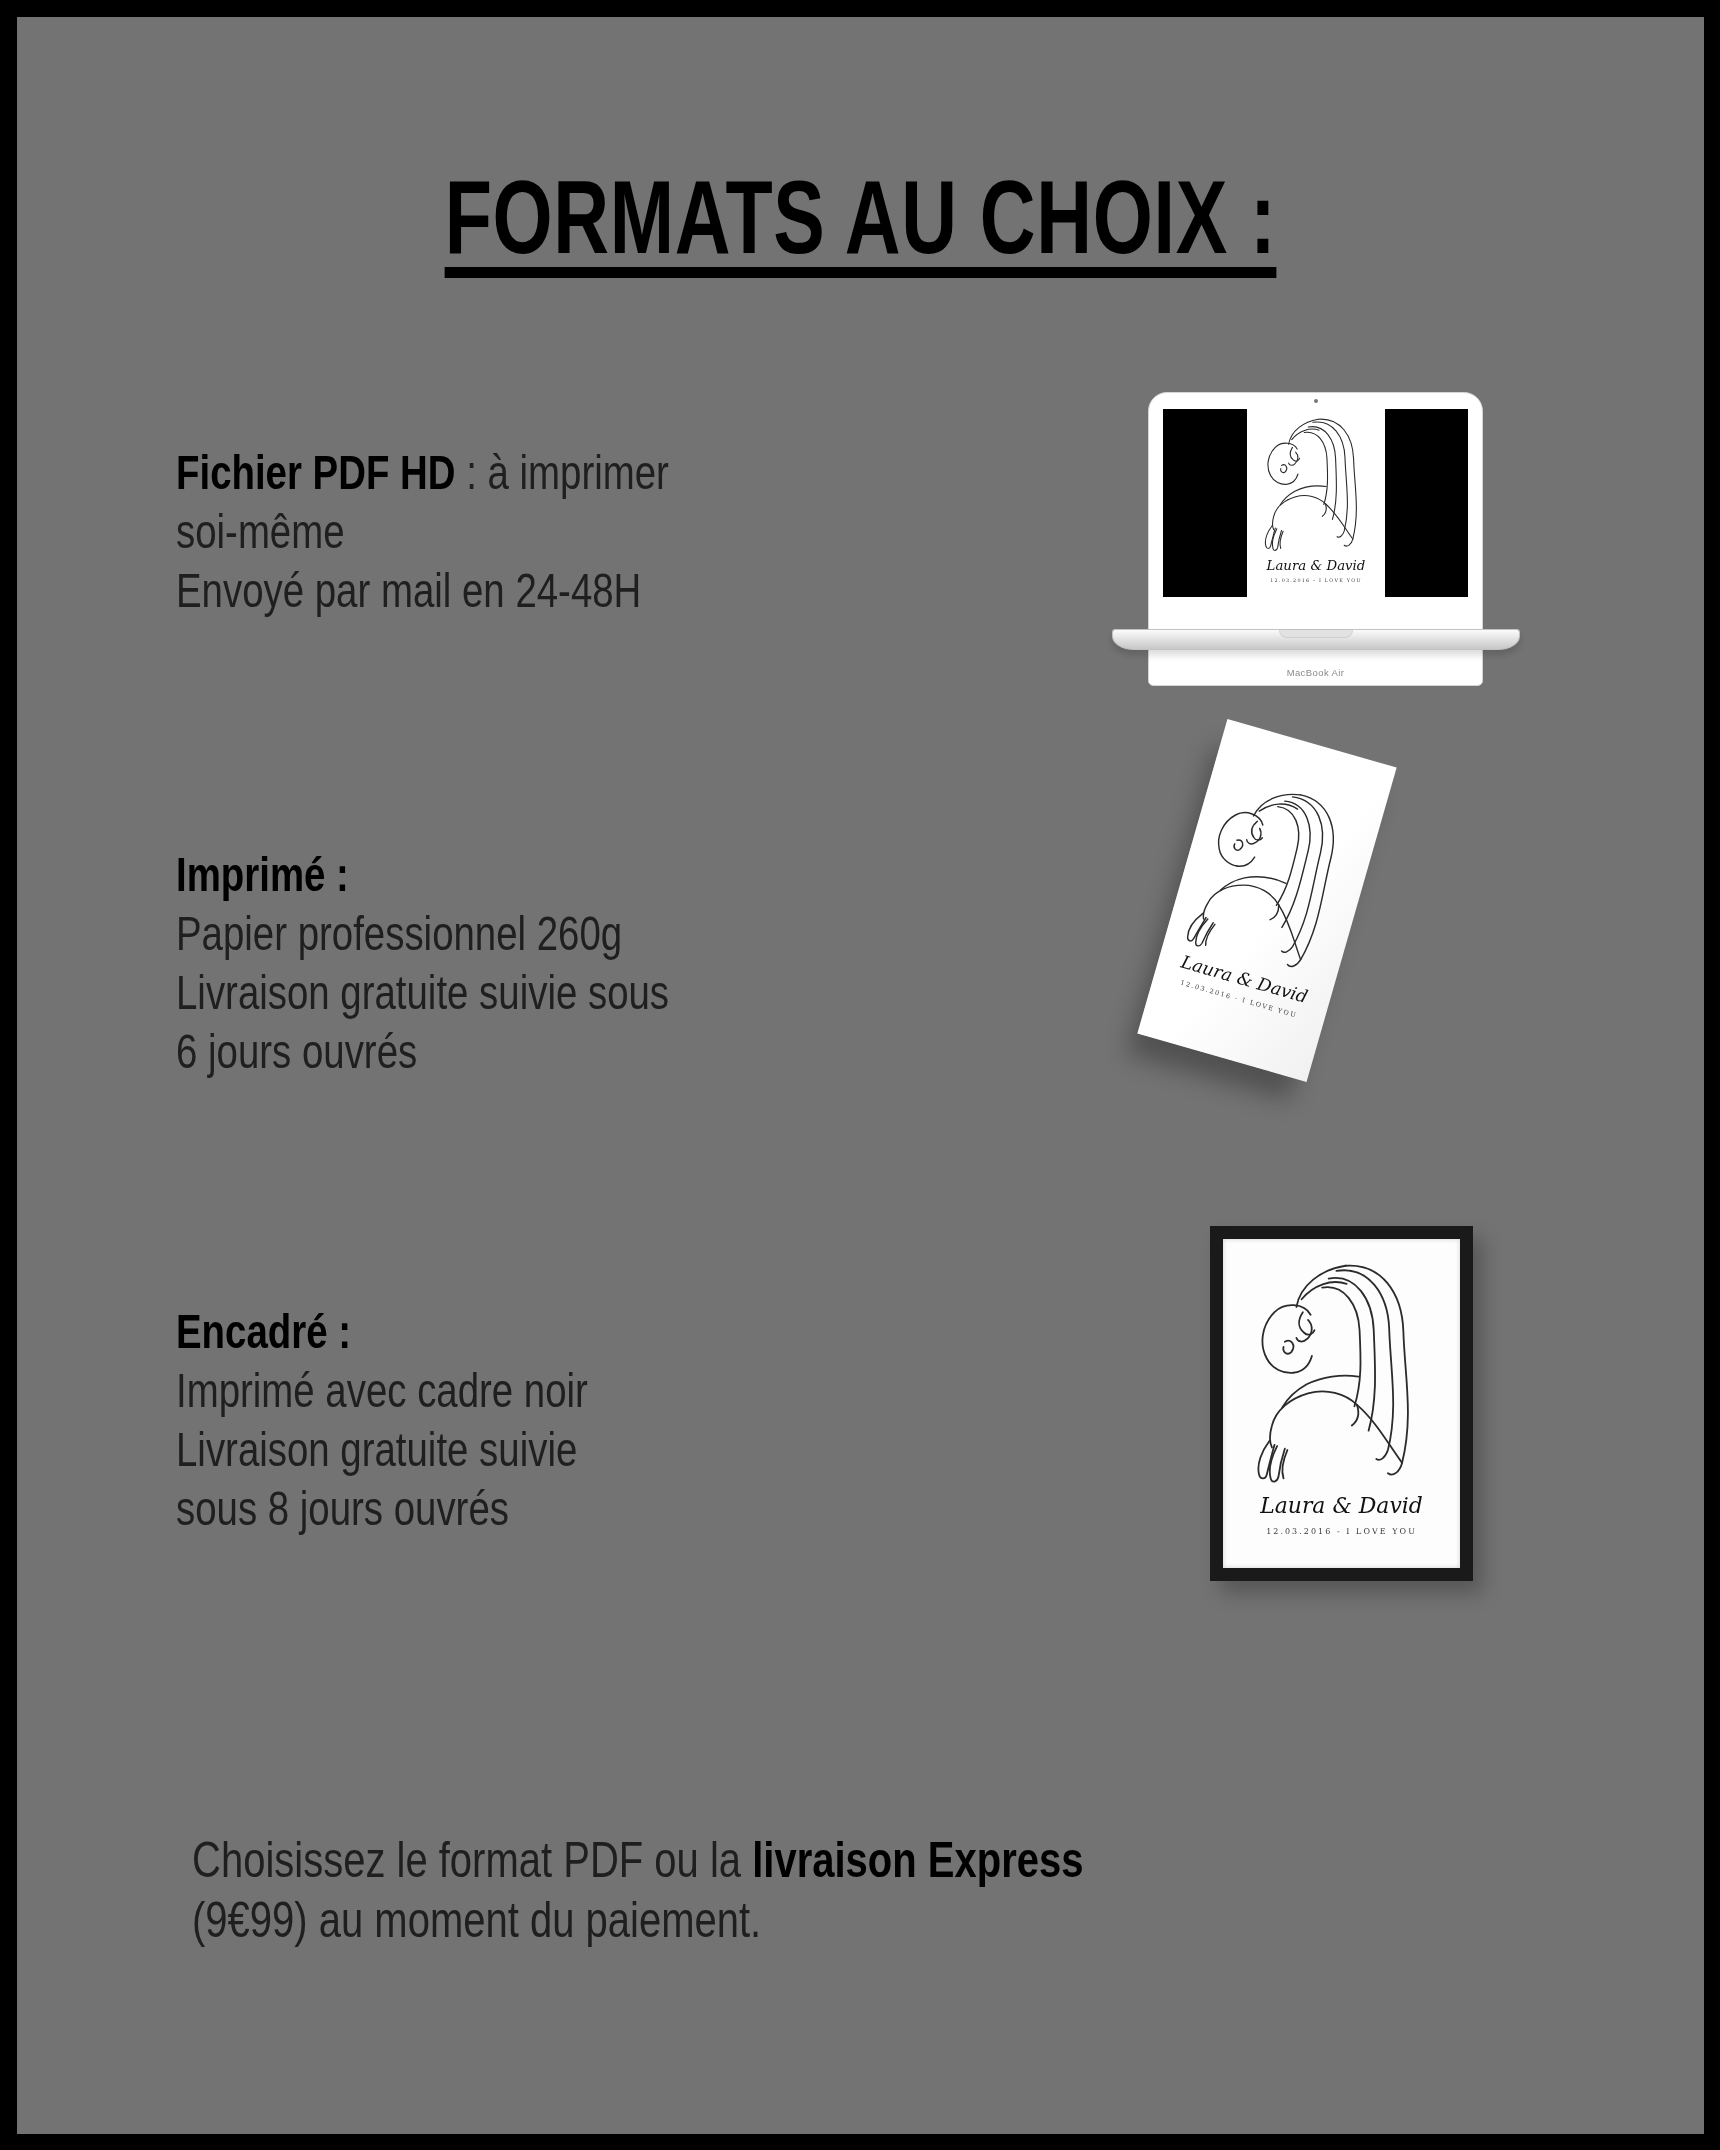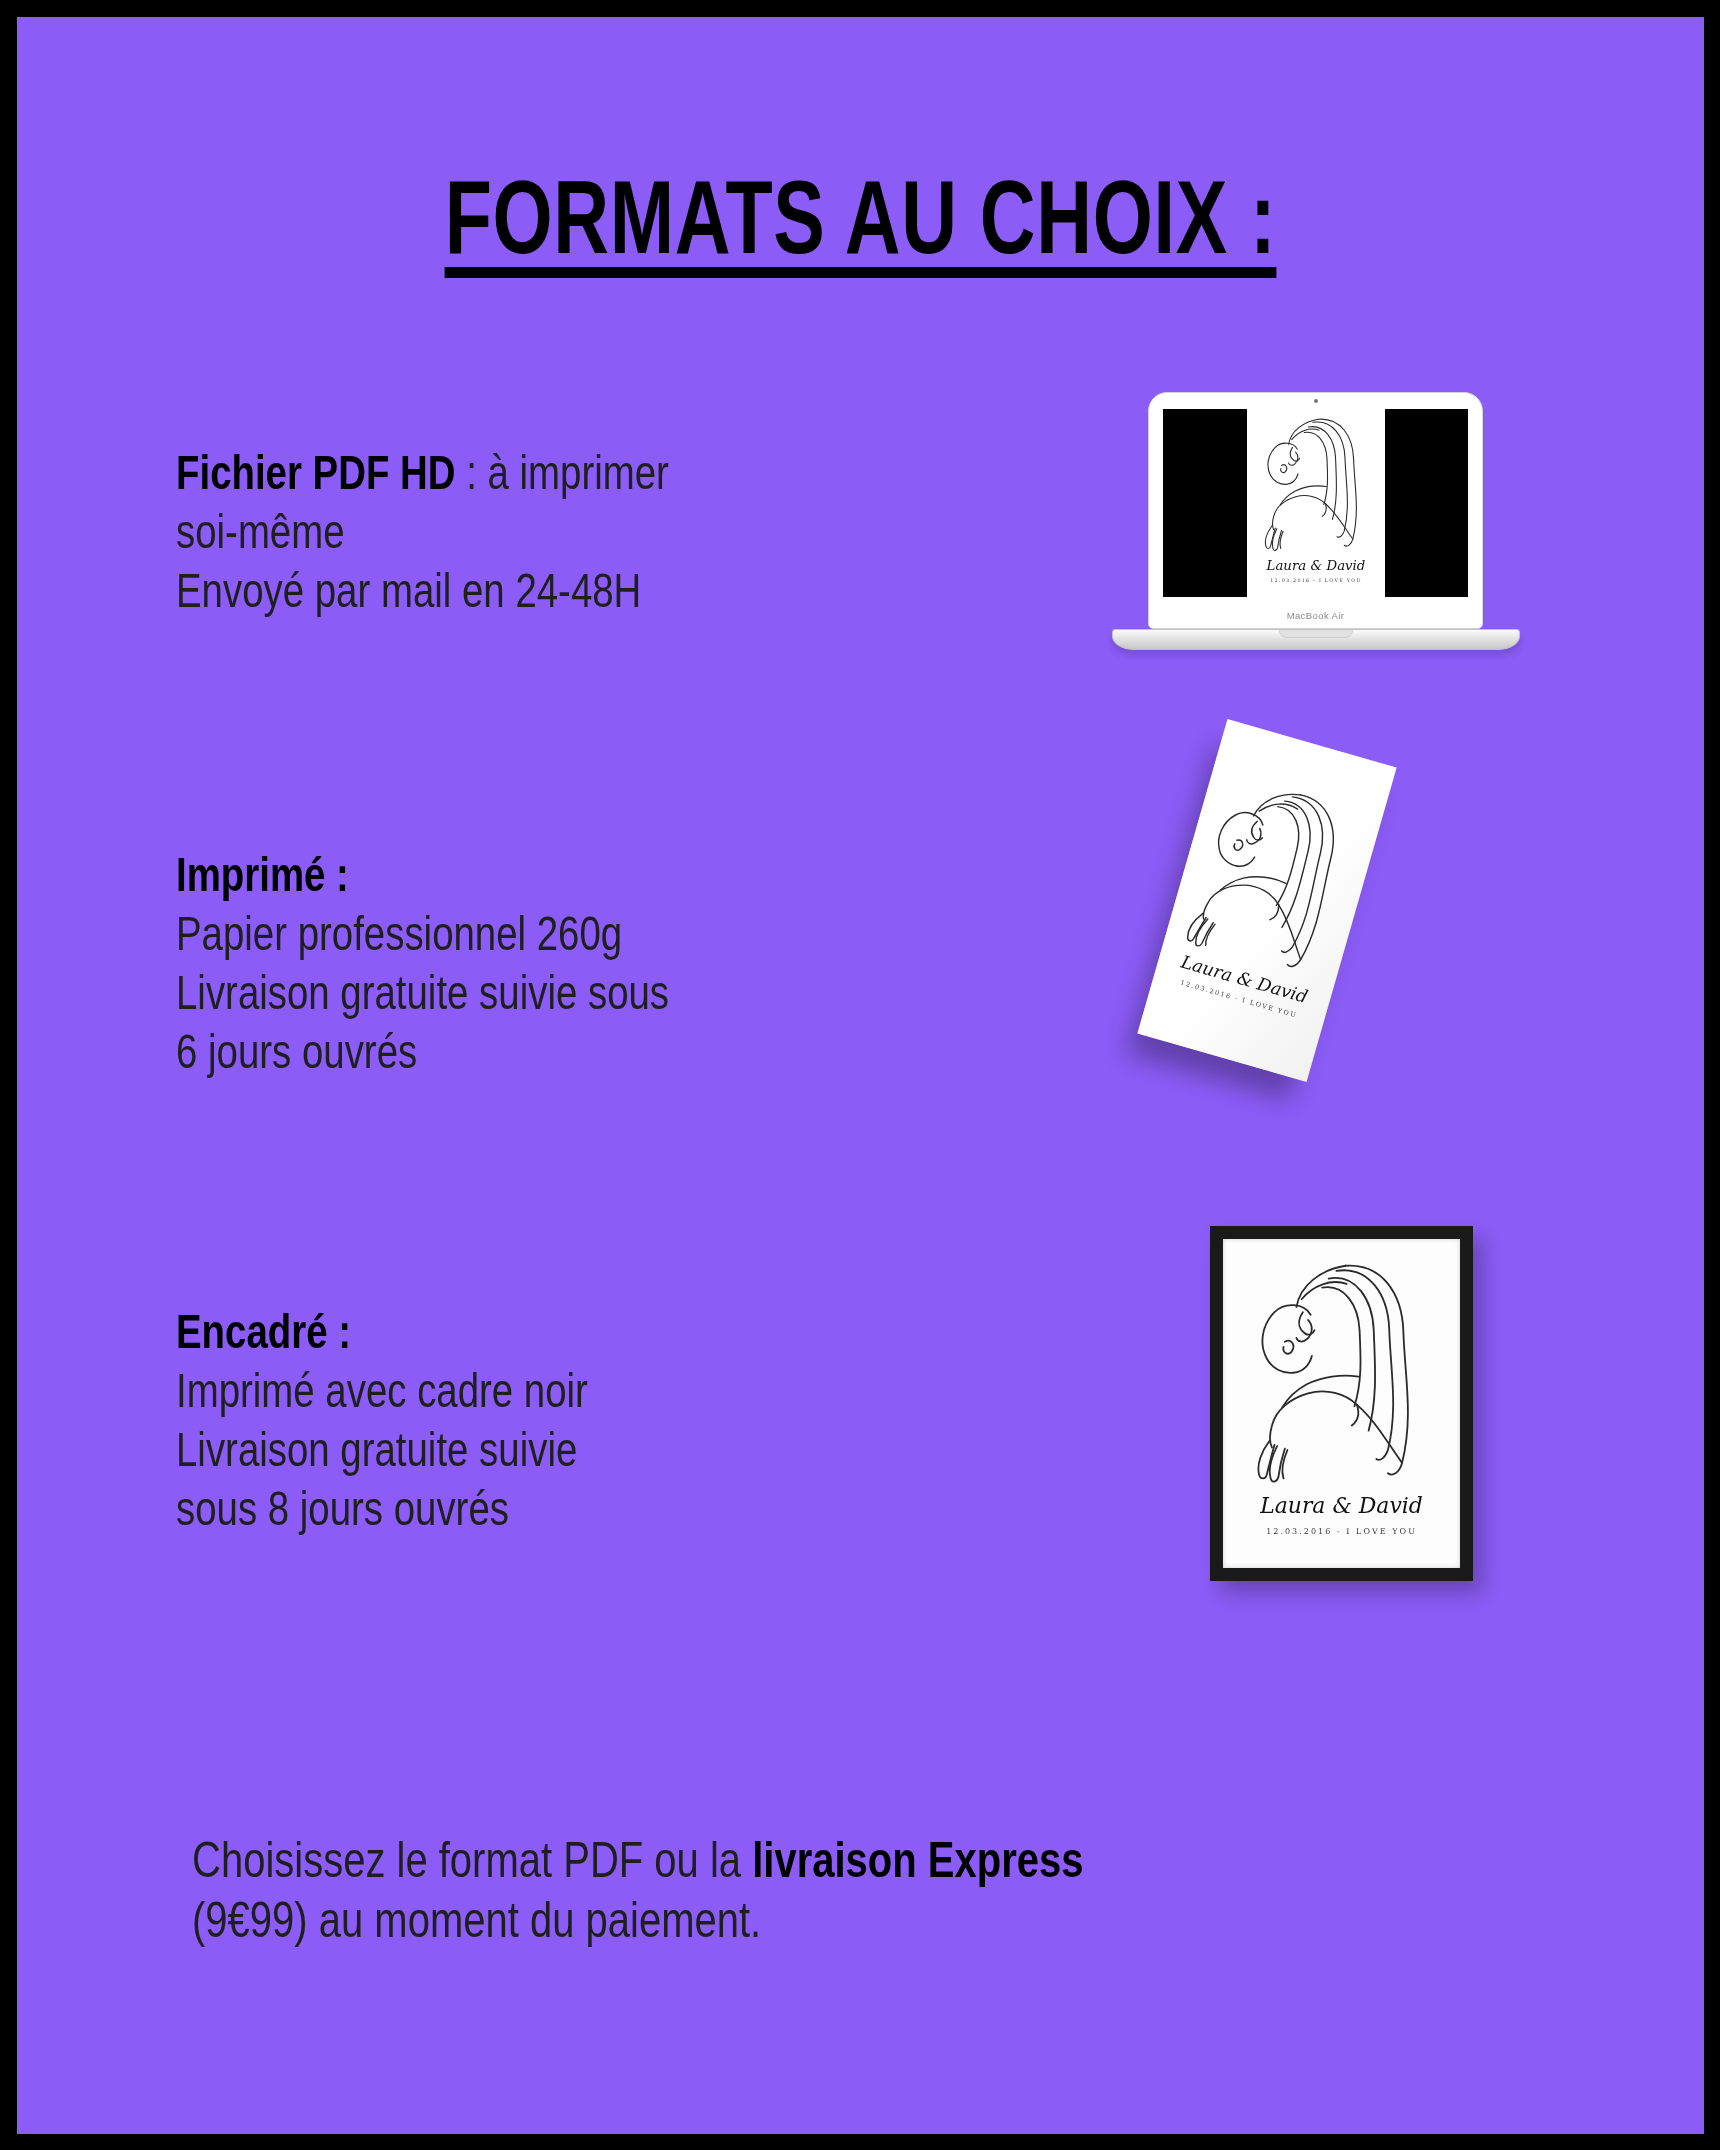--- a/index.html
+++ b/index.html
@@ -5,7 +5,7 @@
   html,body { margin:0; padding:0; background:#444; }
   .page {
     position:relative; width:1721px; height:2151px;
-    background:#8b5cf6; box-sizing:border-box;
+    background:#737373; box-sizing:border-box;
     border:17px solid #000; overflow:hidden;
     font-family:"Liberation Sans","DejaVu Sans",sans-serif;
     color:#1c1c1c;

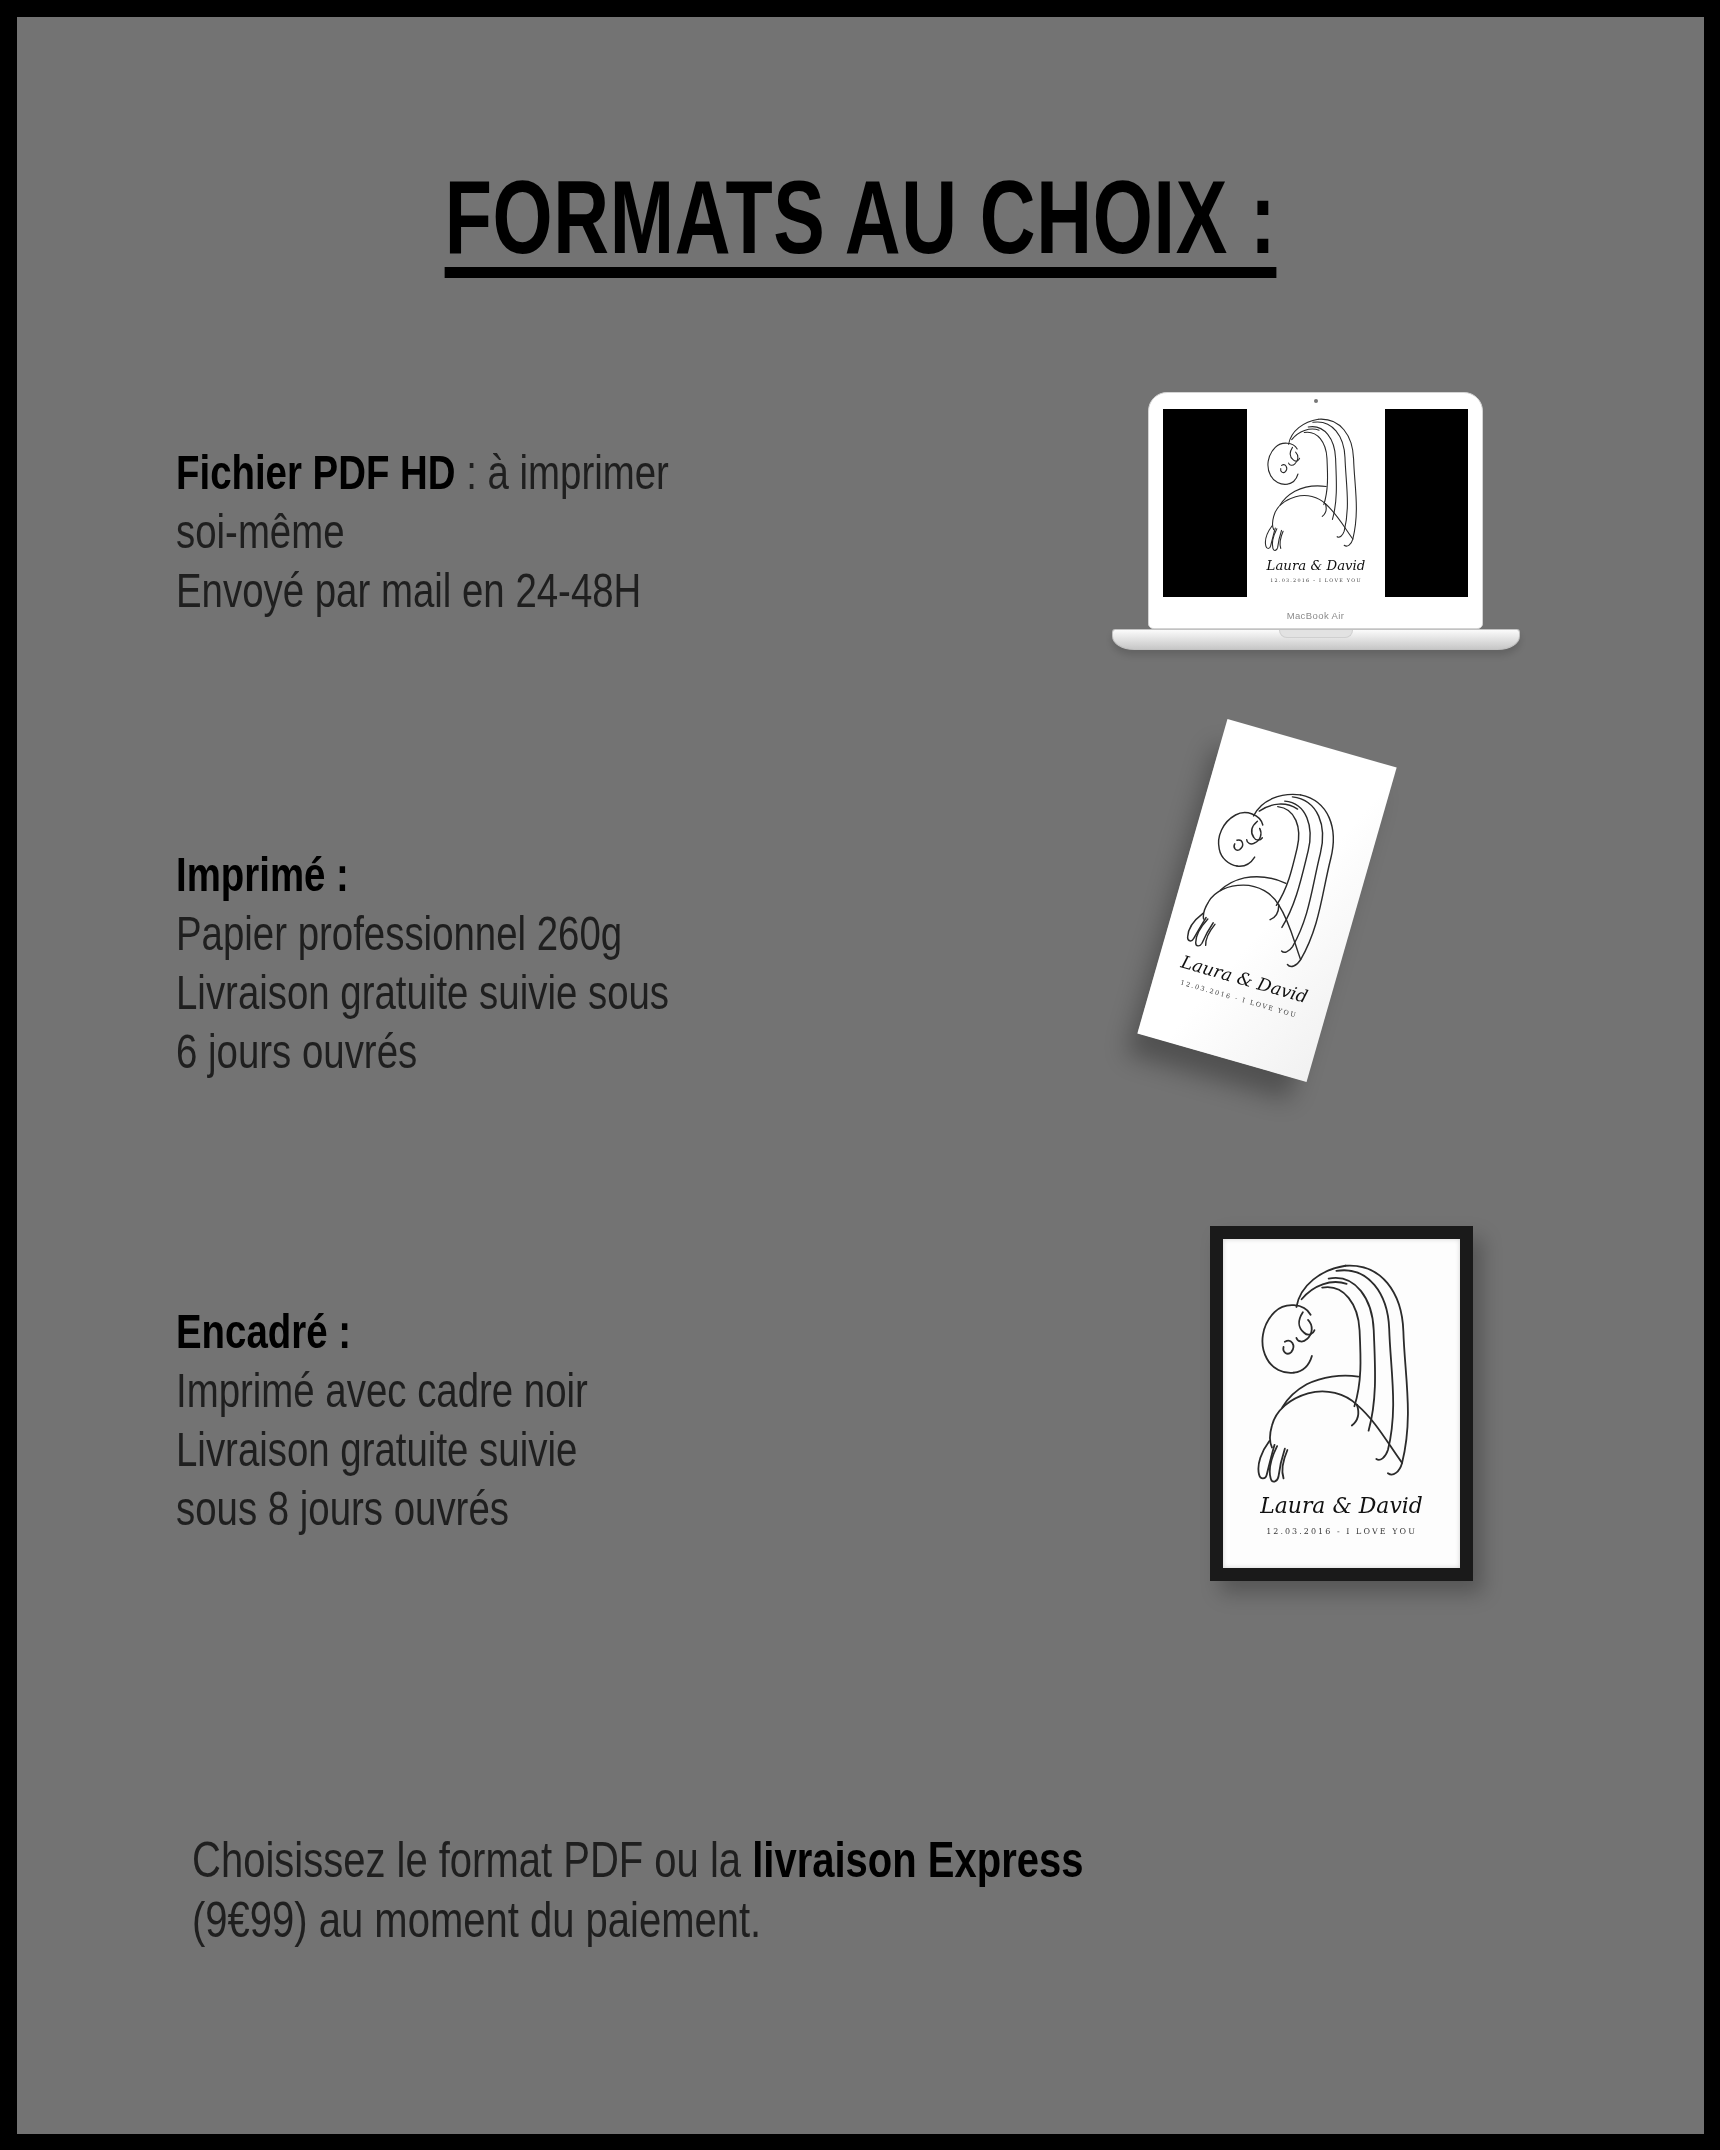--- a/index.html
+++ b/index.html
@@ -32,7 +32,7 @@
   
   .laptop { position:absolute; left:1095px; top:375px; width:408px; height:268px; }
   .lid {
-    position:absolute; left:36px; top:0; width:335px; height:237px;
+    position:absolute; left:36px; top:0; width:335px; height:294px;
     box-sizing:border-box; background:#fff;
     border:1.7px solid #d4d4d4; border-radius:19px 19px 5.2px 5.2px;
   }

